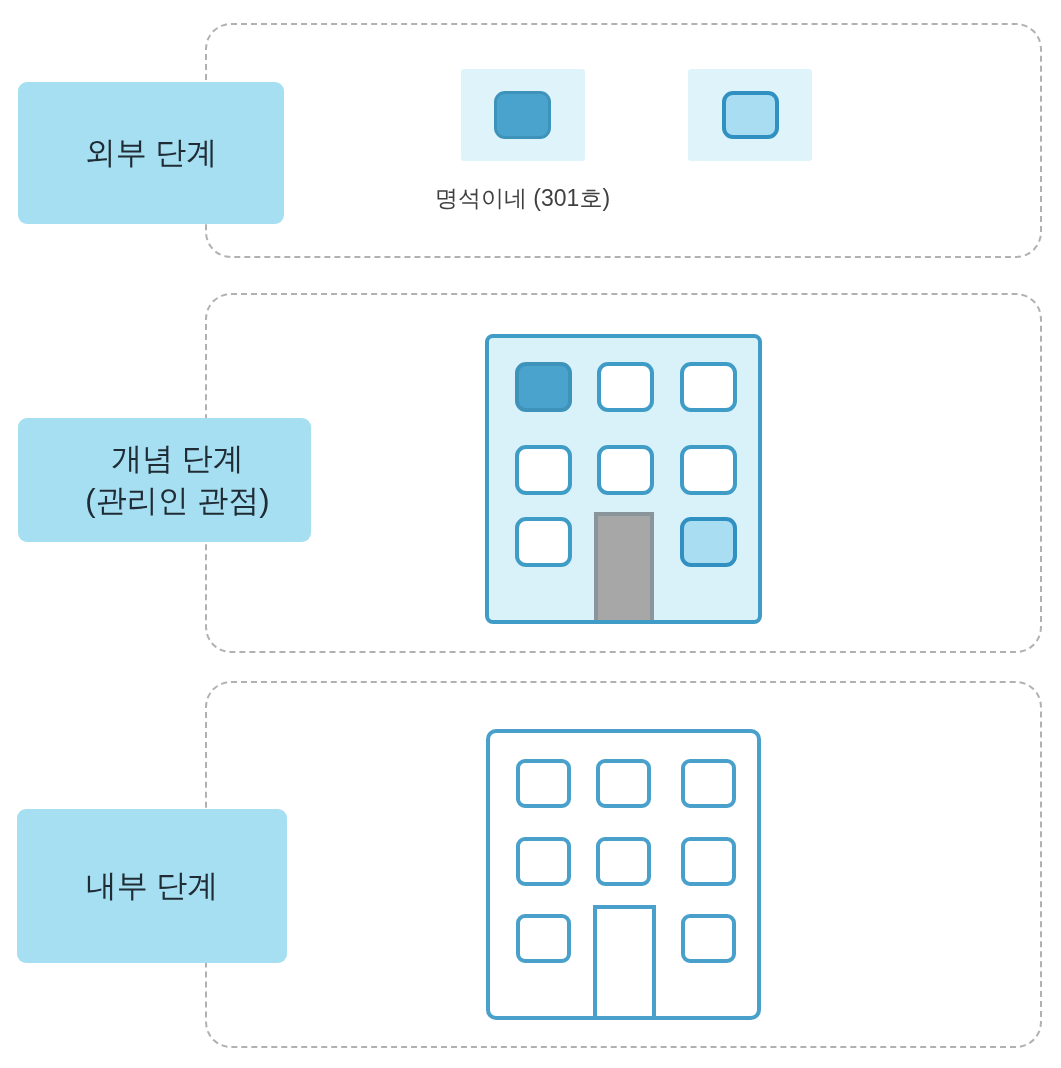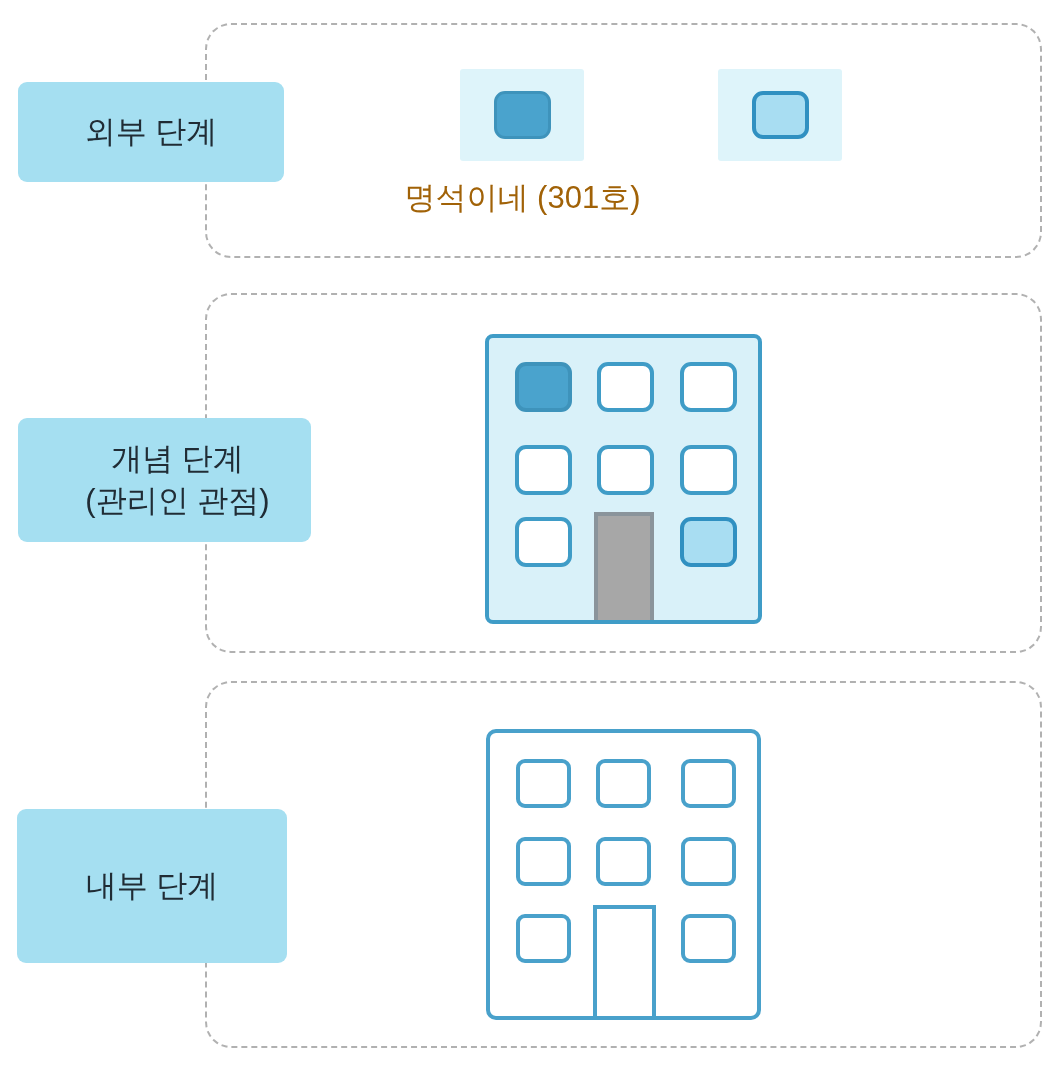--- a/index.html
+++ b/index.html
@@ -45,7 +45,7 @@
     justify-content: center;
     z-index: 3;
   }
-  #label-external   { left: 18px; top: 82px;  width: 266px; height: 100px; }
+  #label-external   { left: 18px; top: 82px;  width: 266px; height: 142px; }
   #label-conceptual { left: 18px; top: 418px; width: 267px; height: 124px; padding-left: 26px; }
   #label-internal   { left: 17px; top: 809px; width: 270px; height: 154px; }
 

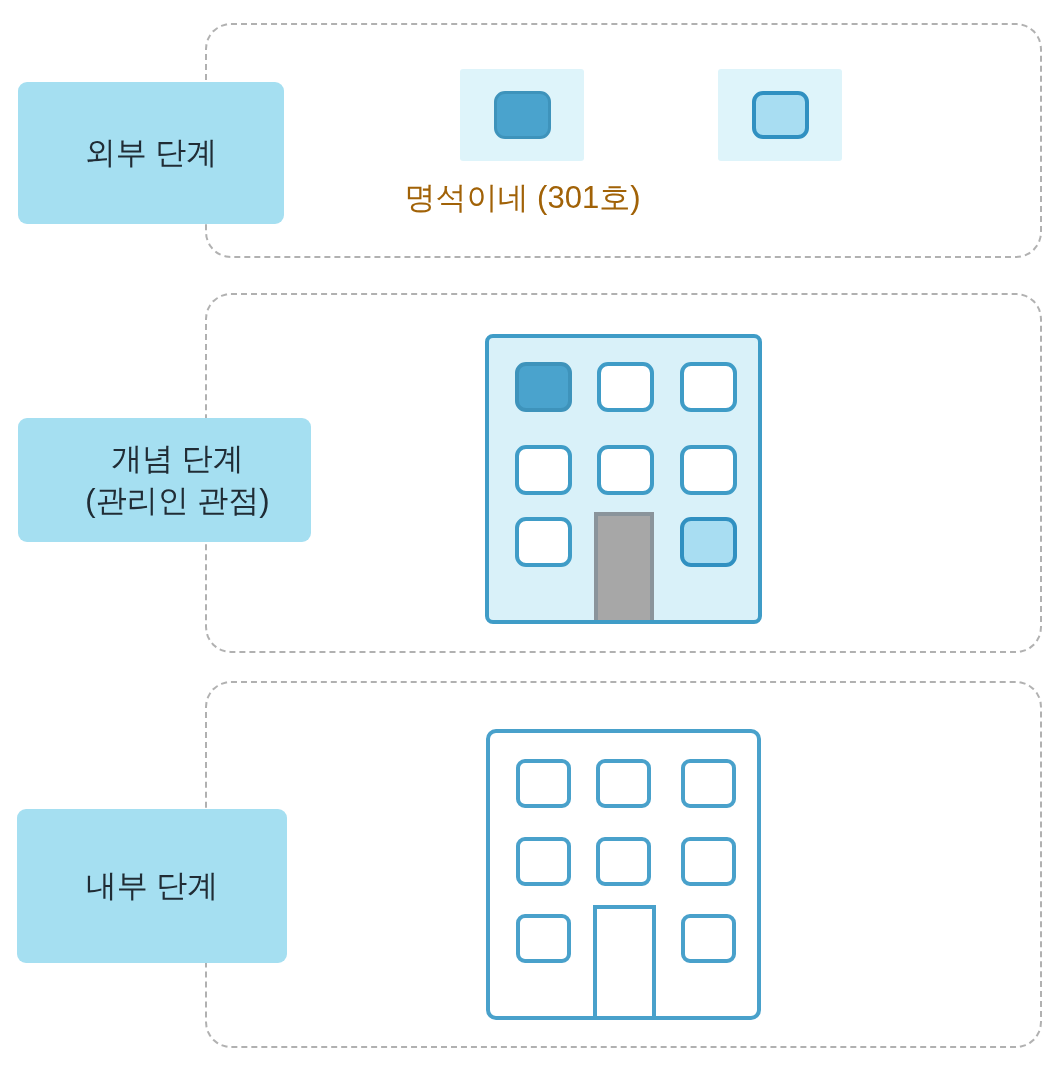--- a/index.html
+++ b/index.html
@@ -79,9 +79,9 @@
   .swatch.dark  { background: #4aa3cd; border: 3px solid #3e93bb; }
   .swatch.light { background: #a8ddf2; border: 4px solid #3090c1; }
   .legend-caption {
-    margin-top: 16px;
-    font-size: 31px;
-    color: #a16207;
+    margin-top: 22px;
+    font-size: 23px;
+    color: #404040;
     white-space: nowrap;
   }
 

